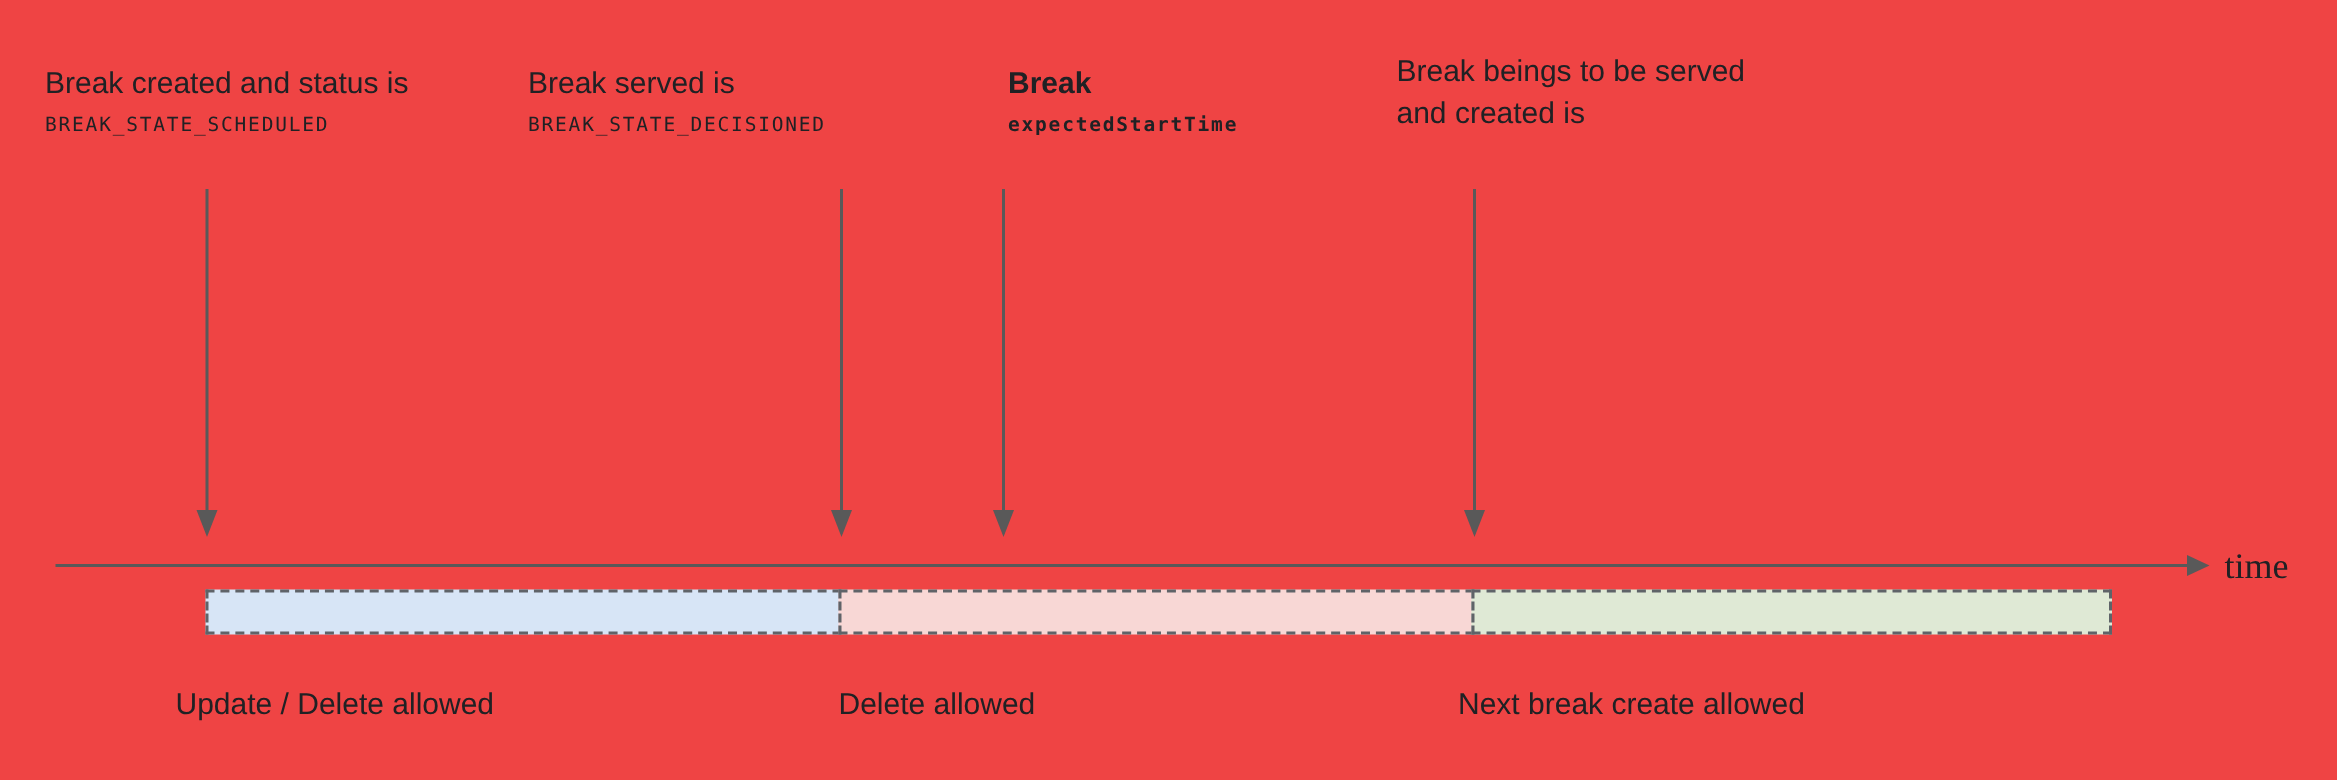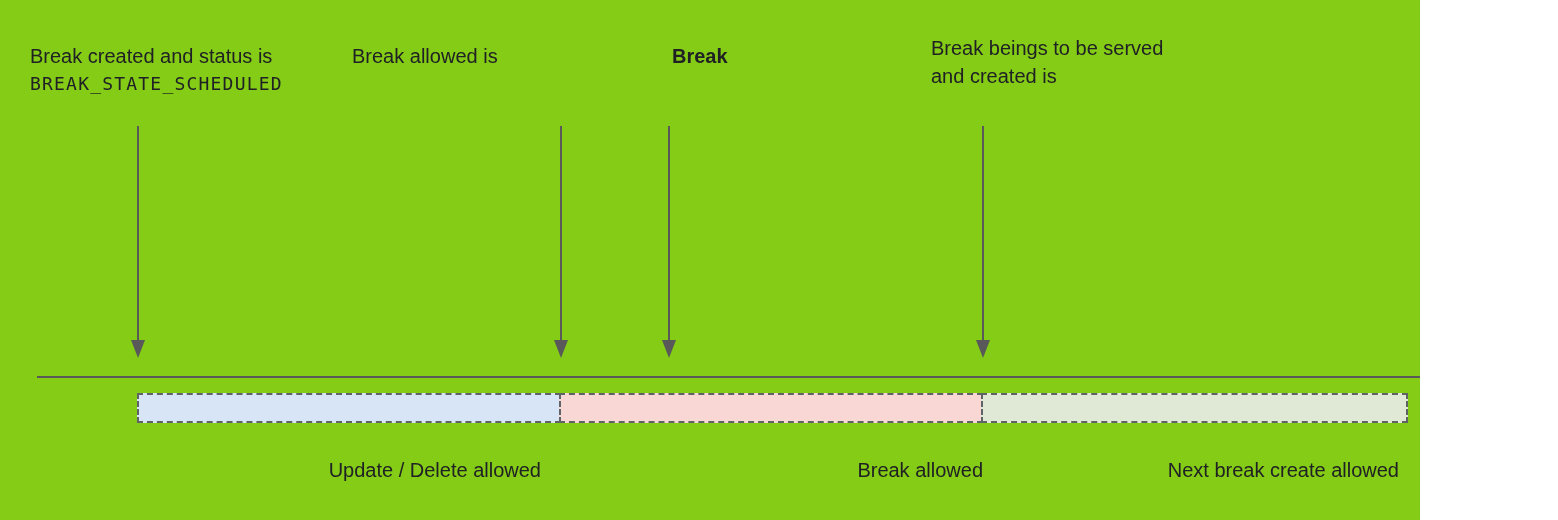--- a/index.html
+++ b/index.html
@@ -9,9 +9,9 @@
   }
   .canvas {
     position: relative;
-    width: 1420px;
+    width: 1558px;
     height: 520px;
-    background: #84cc16;
+    background: #ef4444;
     font-family: "Liberation Sans", "DejaVu Sans", sans-serif;
     overflow: hidden;
   }

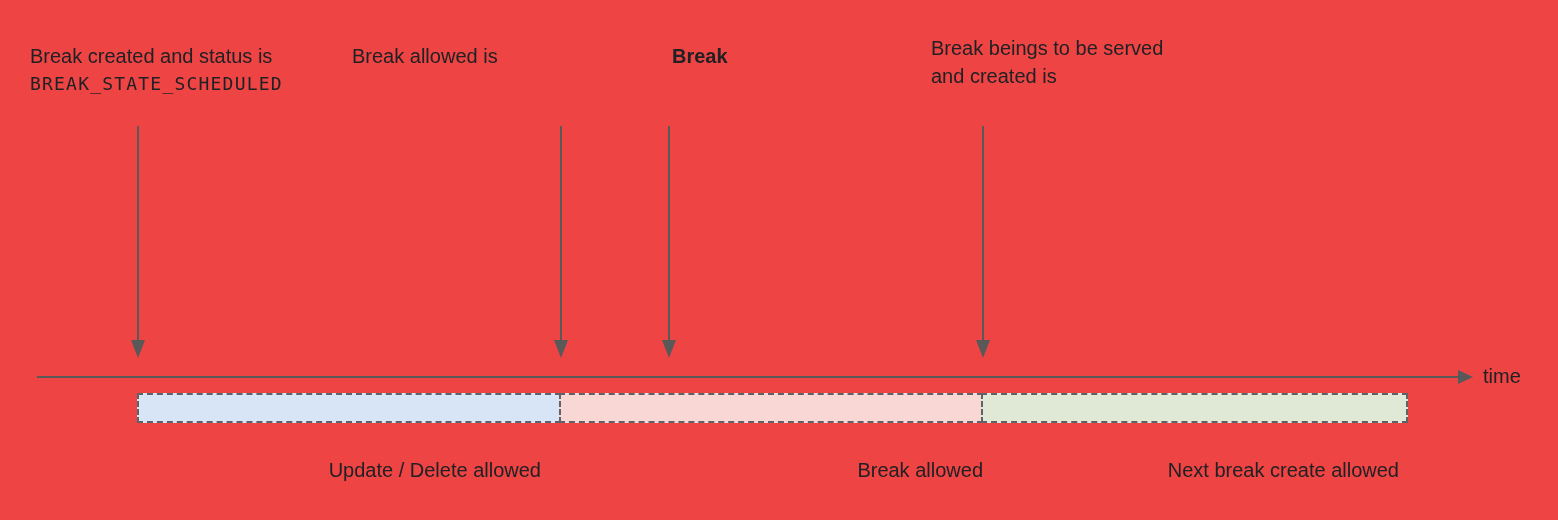--- a/index.html
+++ b/index.html
@@ -123,7 +123,7 @@
   </div>
 
   <div class="ann ann2">
-    <div class="sans">Break allowed is</div>
+    <div class="sans">Break served is</div>
   </div>
 
   <div class="ann ann3">

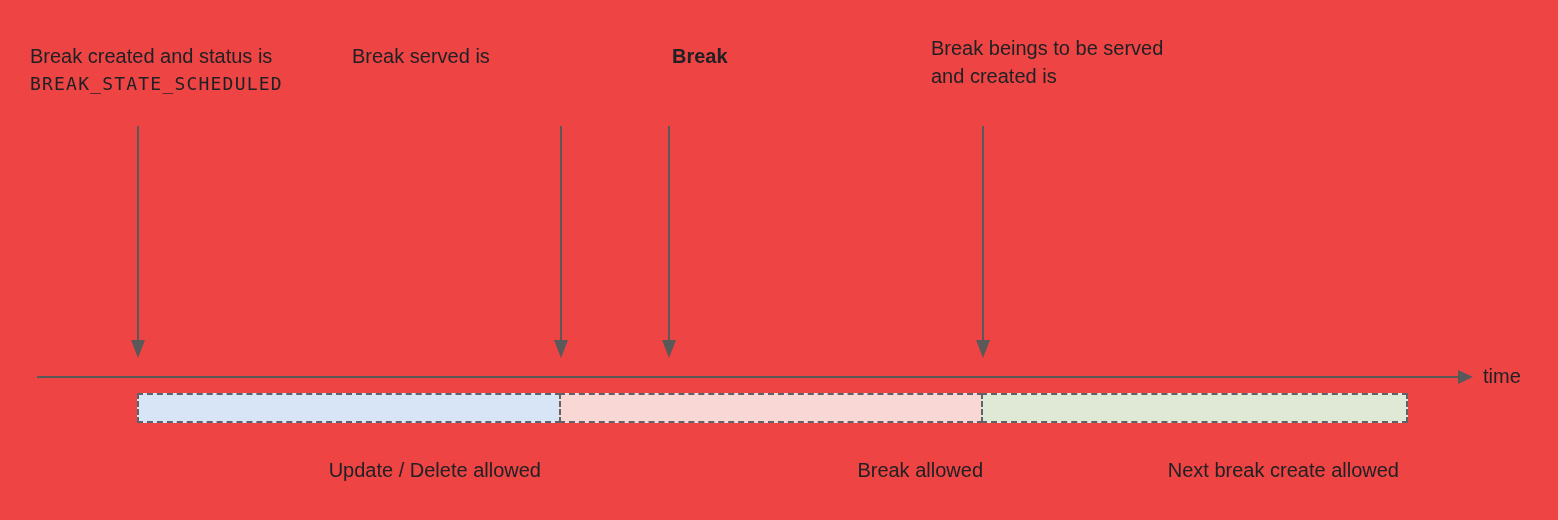--- a/index.html
+++ b/index.html
@@ -26,7 +26,7 @@
   .ann .sans { font-family: "Liberation Sans", "DejaVu Sans", sans-serif; }
   .ann .mono {
     font-family: "DejaVu Sans Mono", "Liberation Mono", monospace;
-    font-size: 18px;
+    font-size: 13px;
     letter-spacing: 1.2px;
   }
   .ann1 { left: 30px;  top: 42px; }

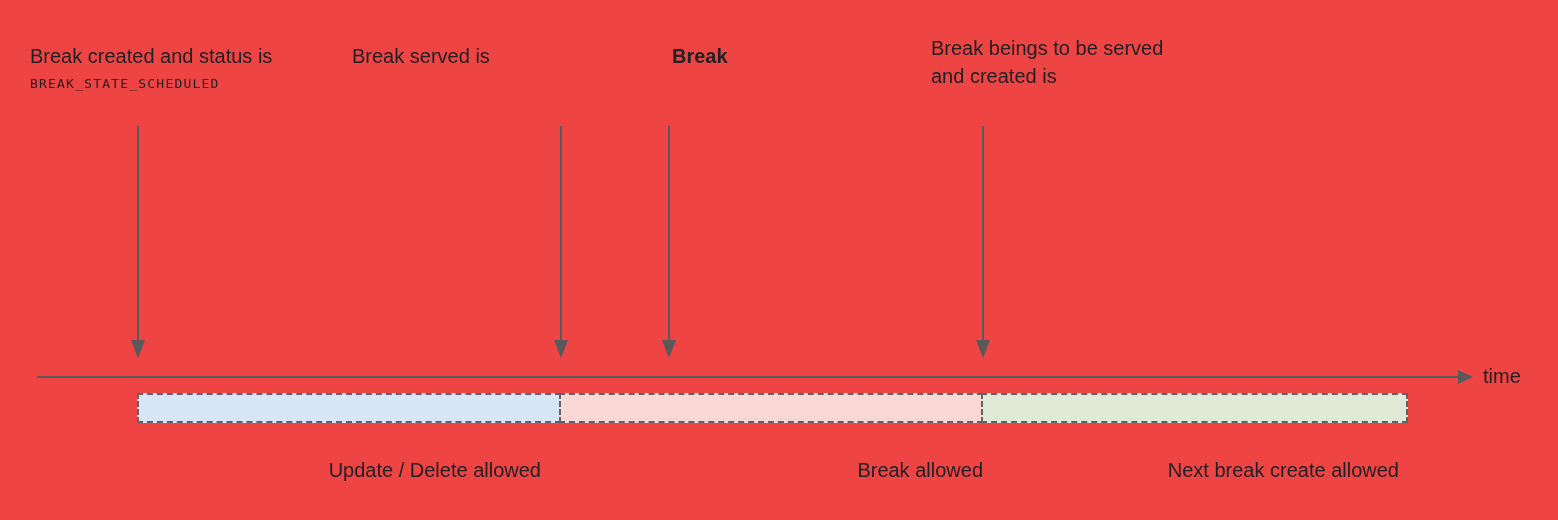--- a/index.html
+++ b/index.html
@@ -124,6 +124,7 @@
 
   <div class="ann ann2">
     <div class="sans">Break served is</div>
+    <div class="mono">BREAK_STATE_DECISIONED</div>
   </div>
 
   <div class="ann ann3">

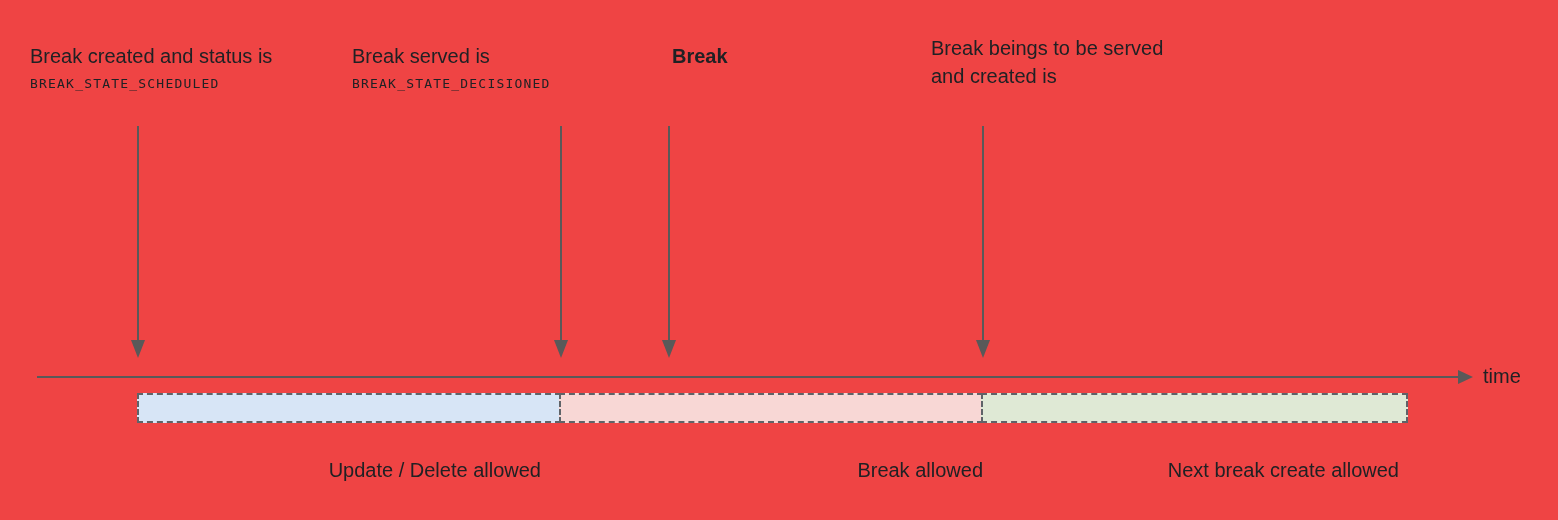--- a/index.html
+++ b/index.html
@@ -129,6 +129,7 @@
 
   <div class="ann ann3">
     <div class="sans">Break</div>
+    <div class="mono">expectedStartTime</div>
   </div>
 
   <div class="ann ann4">

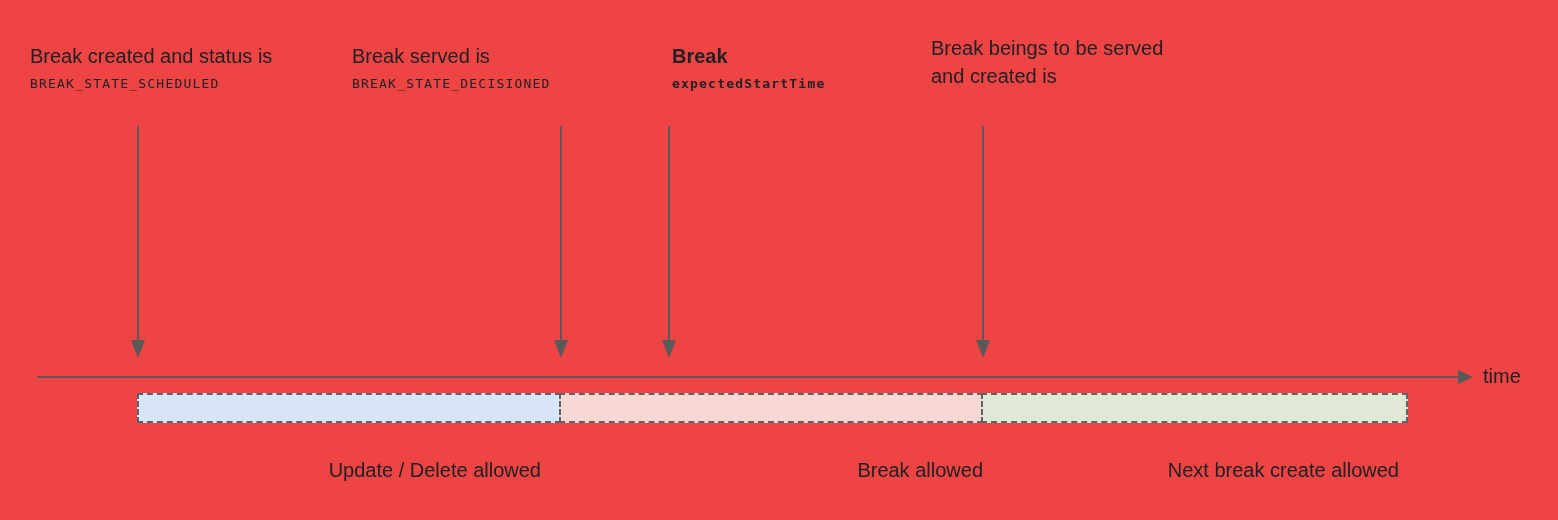--- a/index.html
+++ b/index.html
@@ -79,7 +79,8 @@
     position: absolute;
     left: 1483px;
     top: 365px;
-    font-size: 20px;
+    font-size: 24px;
+    font-family: Liberation Serif, serif;
   }
 
   

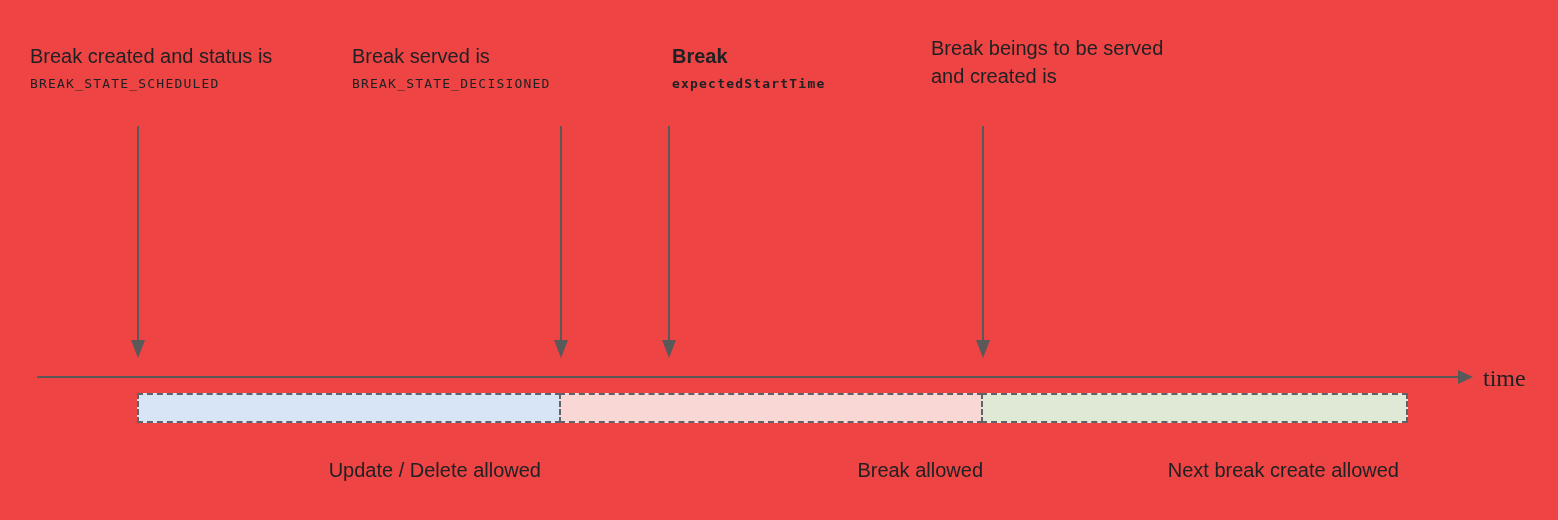--- a/index.html
+++ b/index.html
@@ -106,7 +106,7 @@
     position: absolute;
     top: 459px;
     font-size: 20px;
-    text-align: right;
+    text-align: left;
     white-space: nowrap;
   }
   .l1 { left: 117px; width: 424px; }

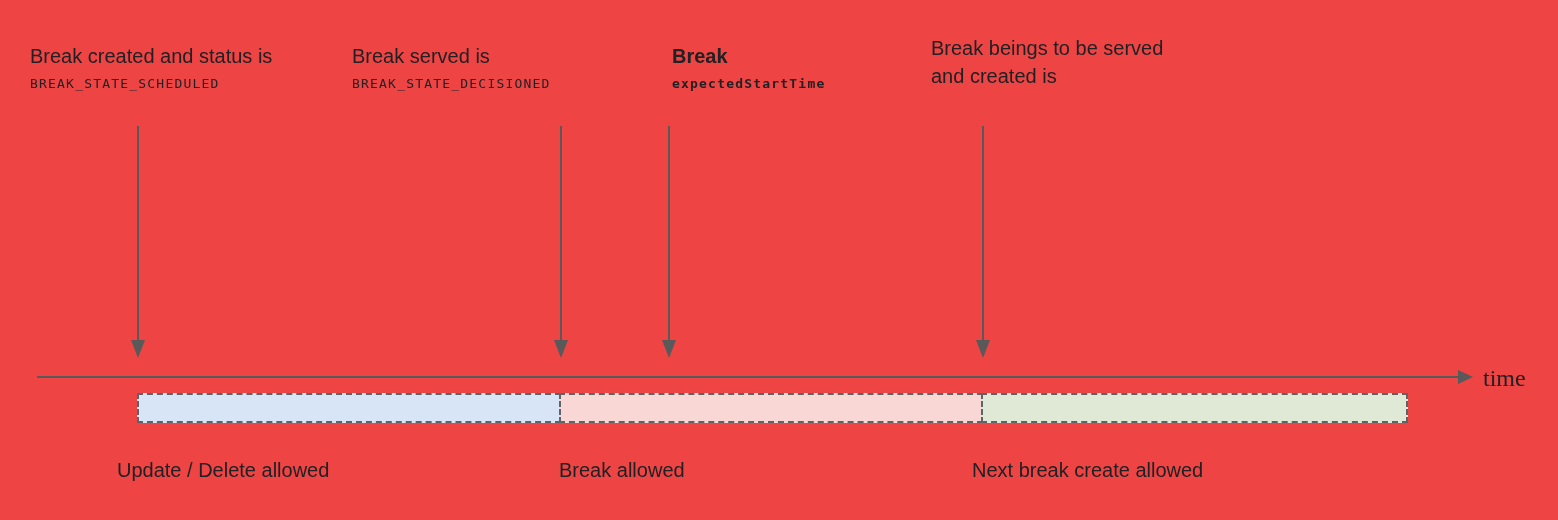--- a/index.html
+++ b/index.html
@@ -154,7 +154,7 @@
   </div>
 
   <div class="seg-label l1">Update / Delete allowed</div>
-  <div class="seg-label l2">Break allowed</div>
+  <div class="seg-label l2">Delete allowed</div>
   <div class="seg-label l3">Next break create allowed</div>
 
 </div>

